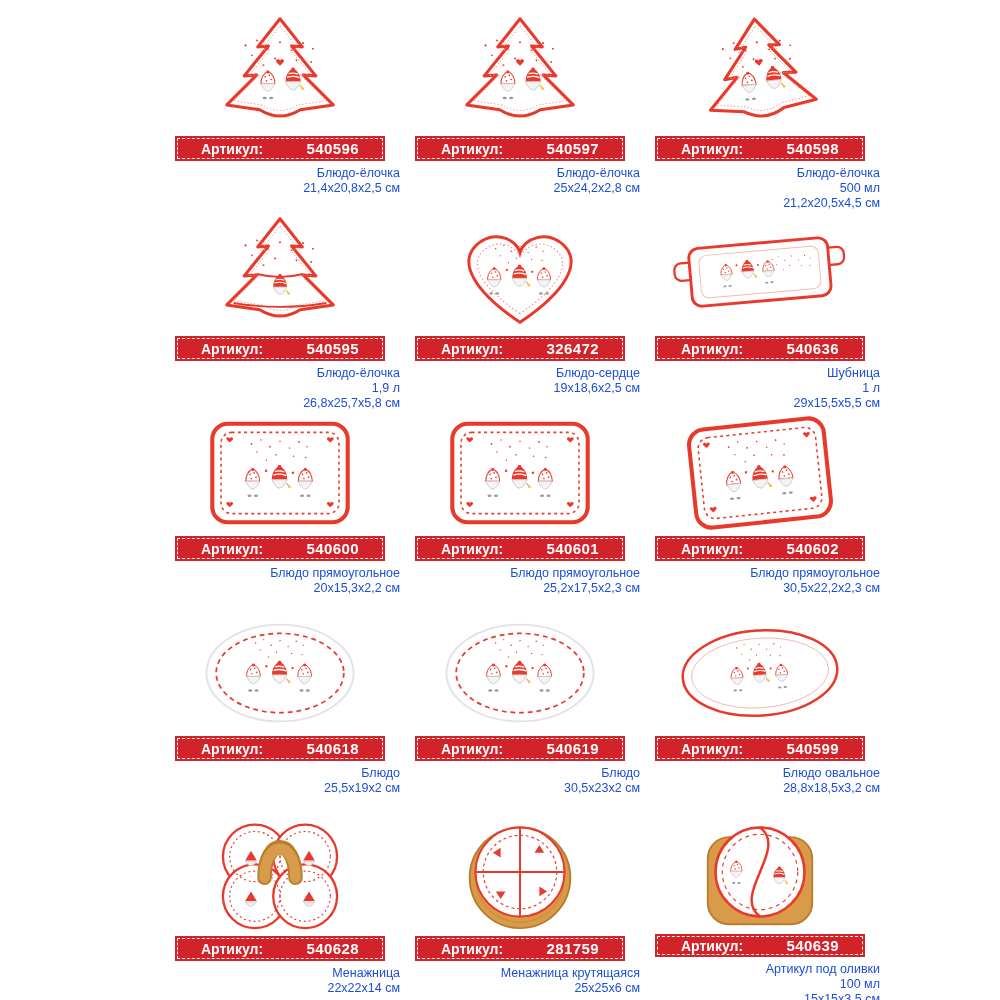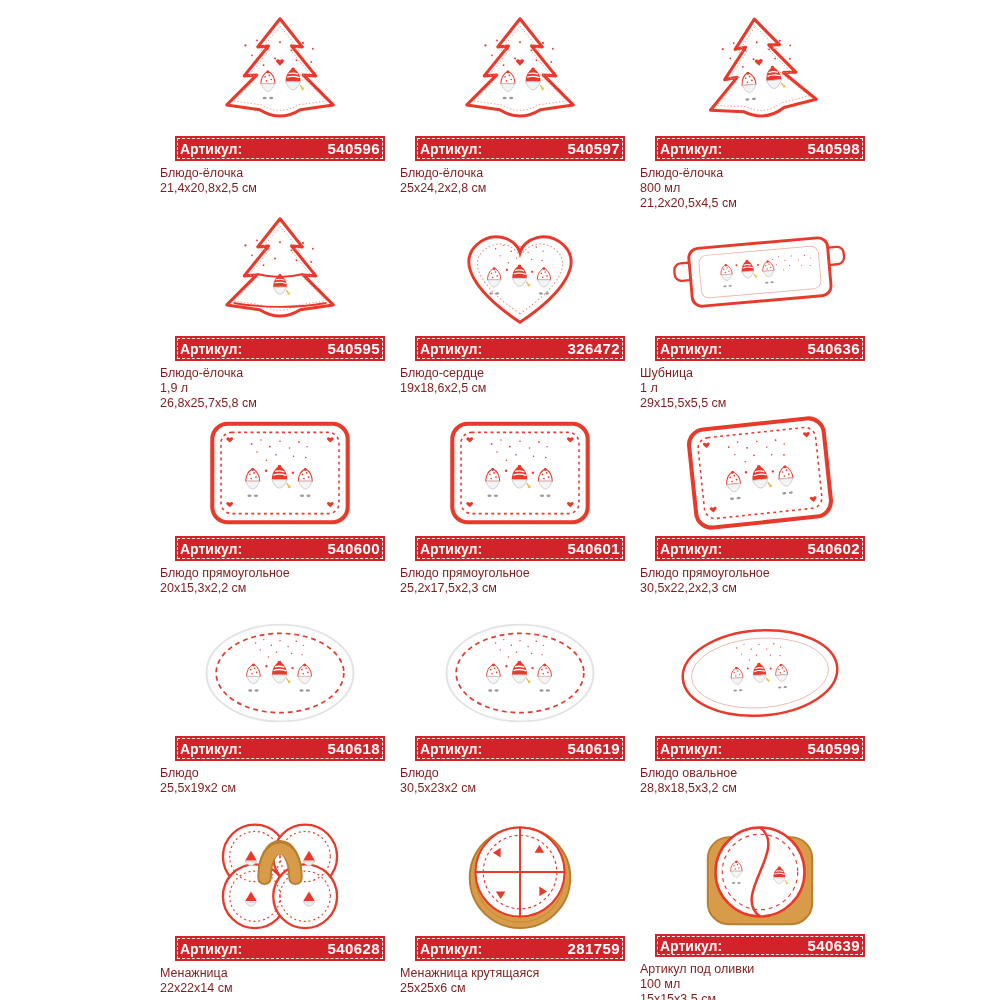--- a/index.html
+++ b/index.html
@@ -12,7 +12,7 @@
   .tilt6{transform:rotate(-6deg);}
   .tilt4{transform:rotate(-4deg);}
   .banner{height:25px;margin:4px 15px 5px;background:#d2232a;position:relative;
-          display:flex;align-items:center;justify-content:space-between;padding:0 5px;box-sizing:border-box;}
+          display:flex;align-items:center;justify-content:space-between;padding:0 26px;box-sizing:border-box;}
   .banner::after{content:"";position:absolute;inset:2px;border:1px dashed rgba(255,255,255,.95);pointer-events:none;}
   .blabel{color:#fff;font-size:14px;font-weight:600;}
   .bnum{color:#fff;font-size:15px;font-weight:600;letter-spacing:.4px;}

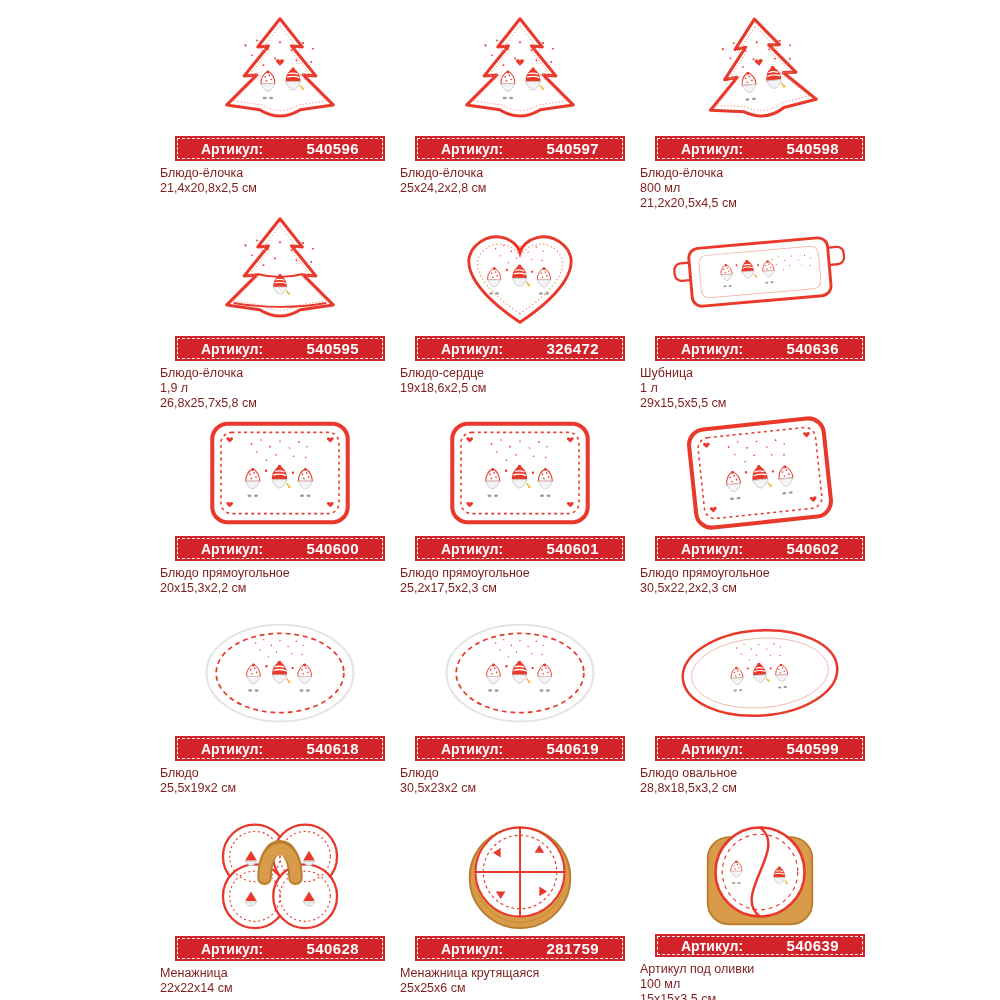--- a/index.html
+++ b/index.html
@@ -16,7 +16,7 @@
   .banner::after{content:"";position:absolute;inset:2px;border:1px dashed rgba(255,255,255,.95);pointer-events:none;}
   .blabel{color:#fff;font-size:14px;font-weight:600;}
   .bnum{color:#fff;font-size:15px;font-weight:600;letter-spacing:.4px;}
-  .pname,.pline{text-align:left;font-size:12.5px;line-height:15px;color:#7f1d1d;}
+  .pname,.pline{text-align:right;font-size:12.5px;line-height:15px;color:#1d4ed8;}
   .defs{position:absolute;width:0;height:0;overflow:hidden;}
 </style>
 </head>

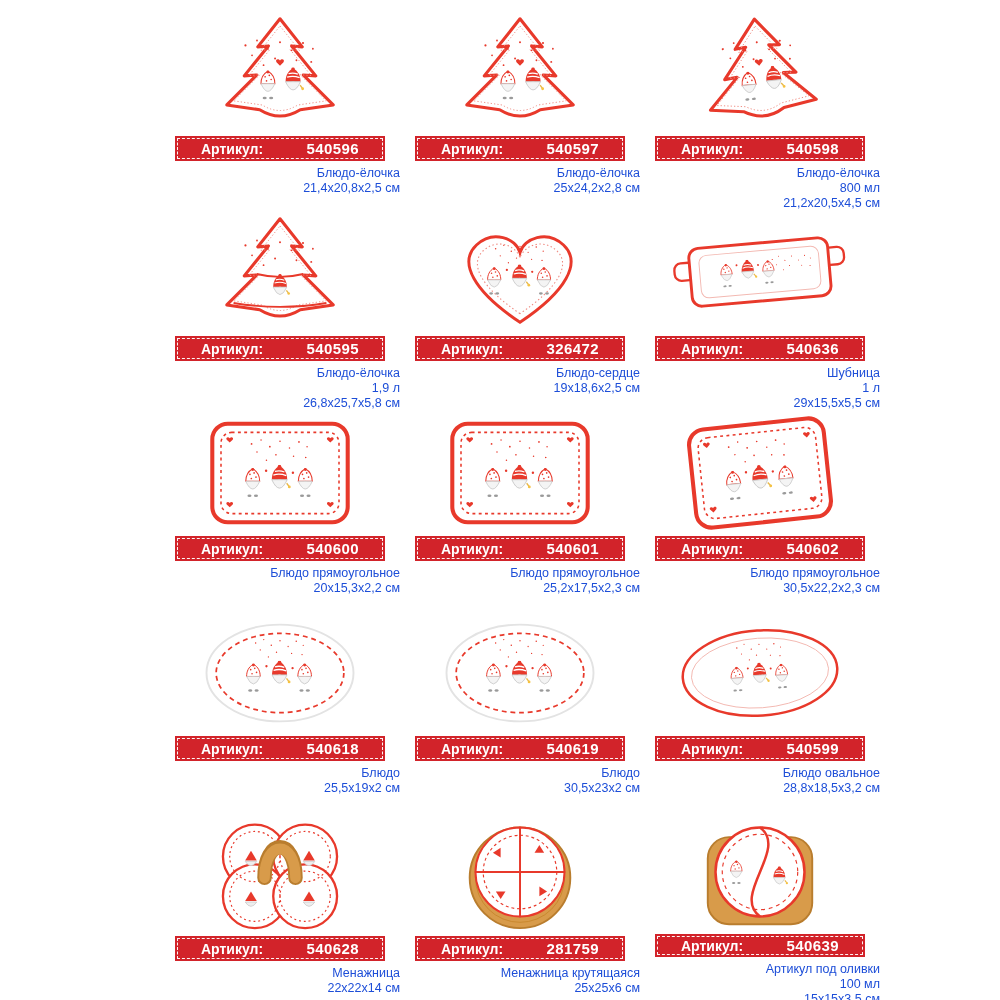--- a/index.html
+++ b/index.html
@@ -235,7 +235,7 @@
       <span class="bnum">540598</span>
     </div>
     <div class="pname">Блюдо-ёлочка</div>
-    <div class="pline">800 мл</div>
+    <div class="pline">500 мл</div>
     <div class="pline">21,2х20,5х4,5 см</div>
   </div>
 

